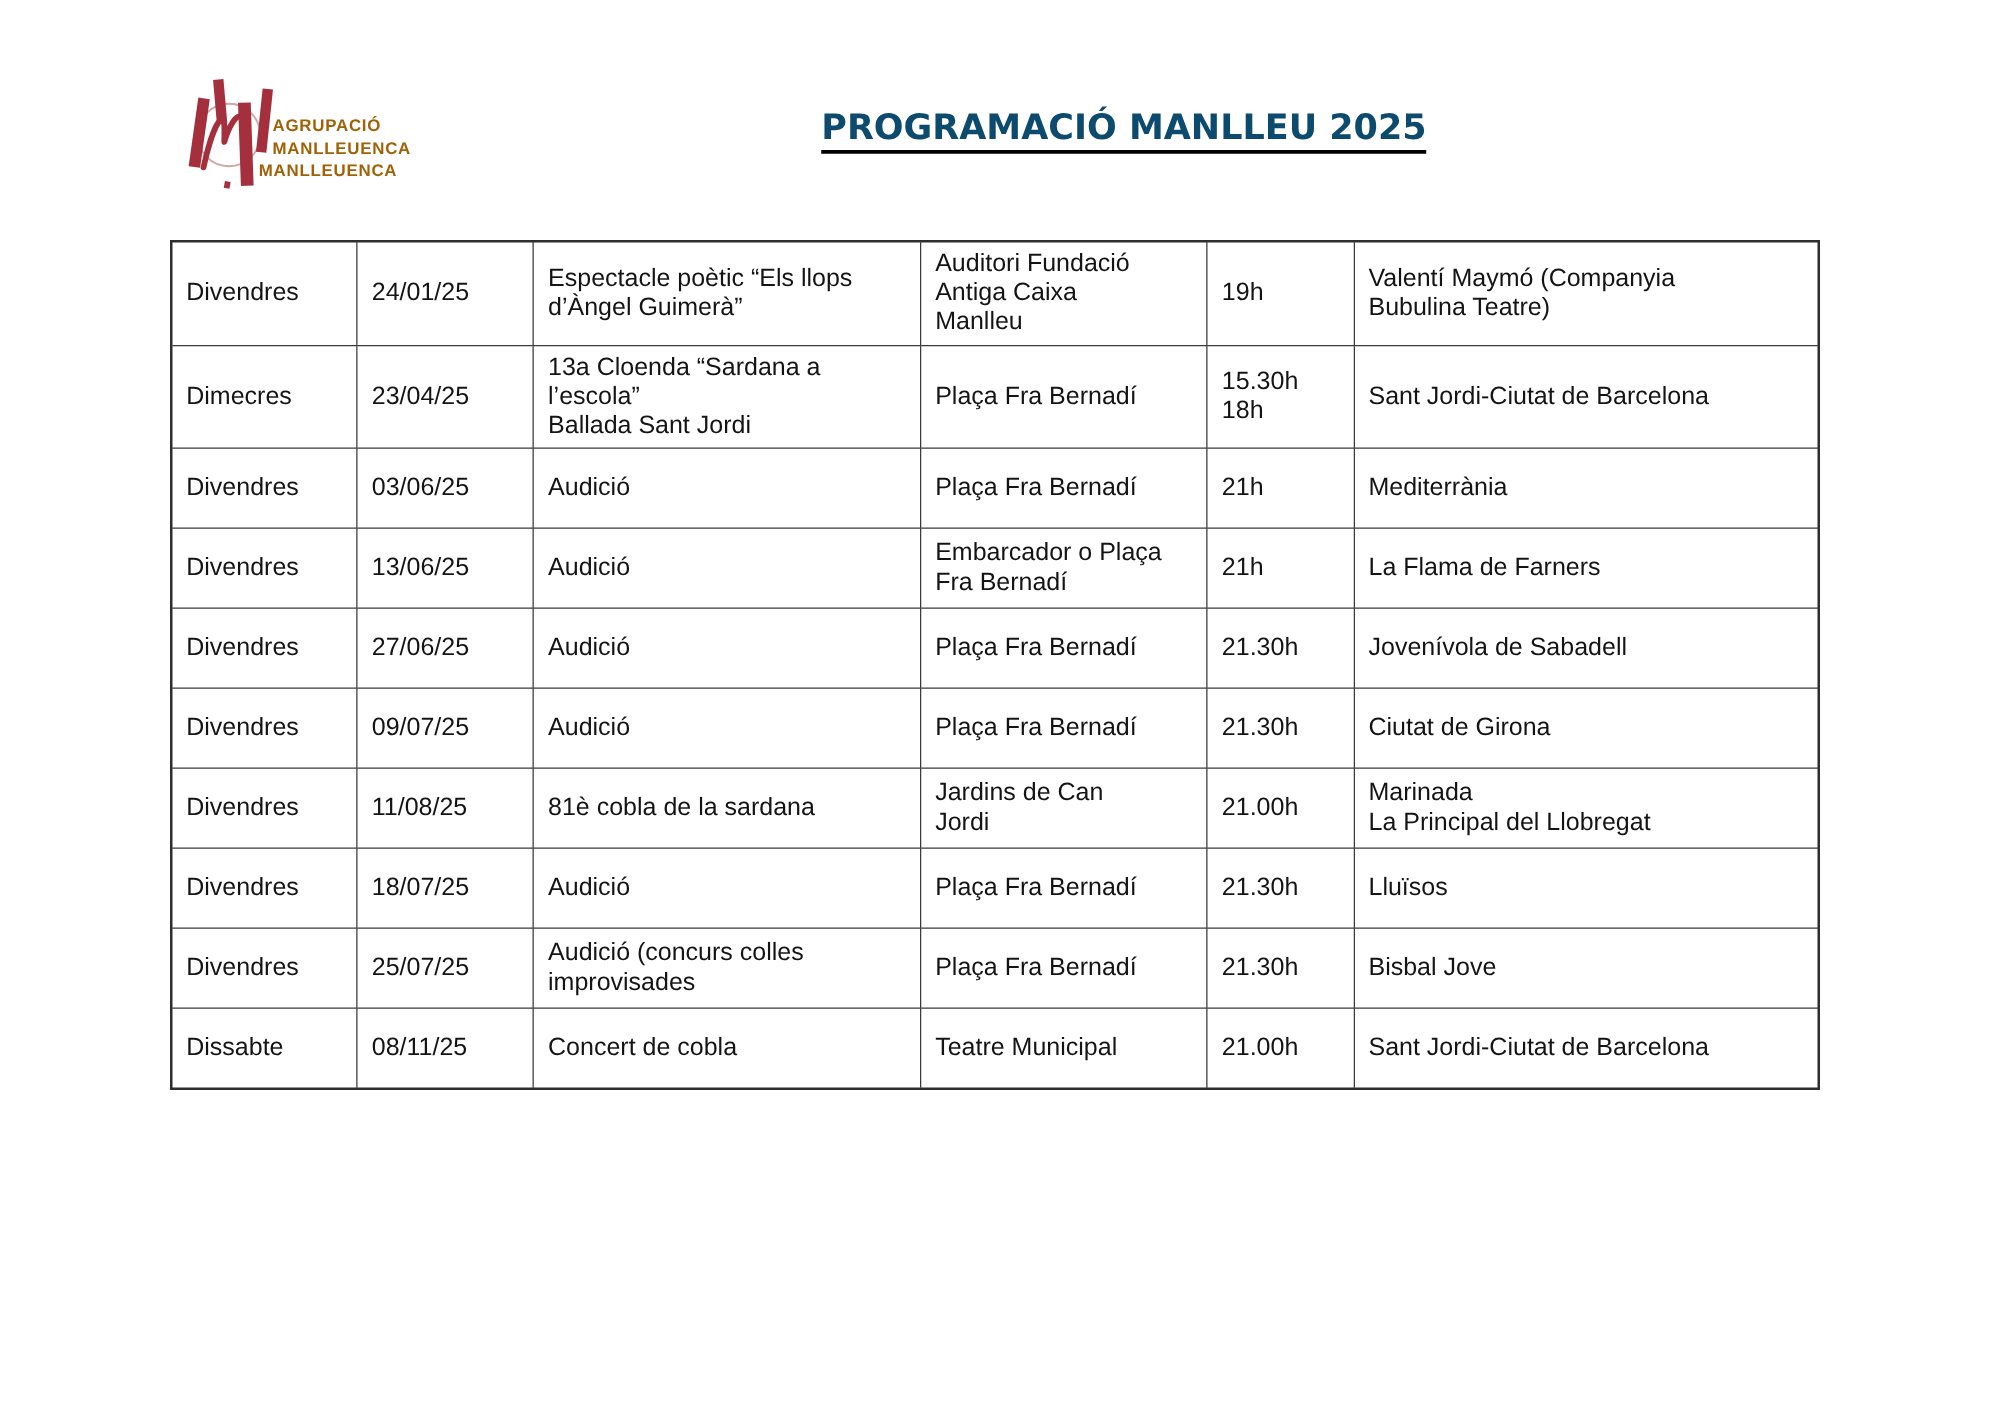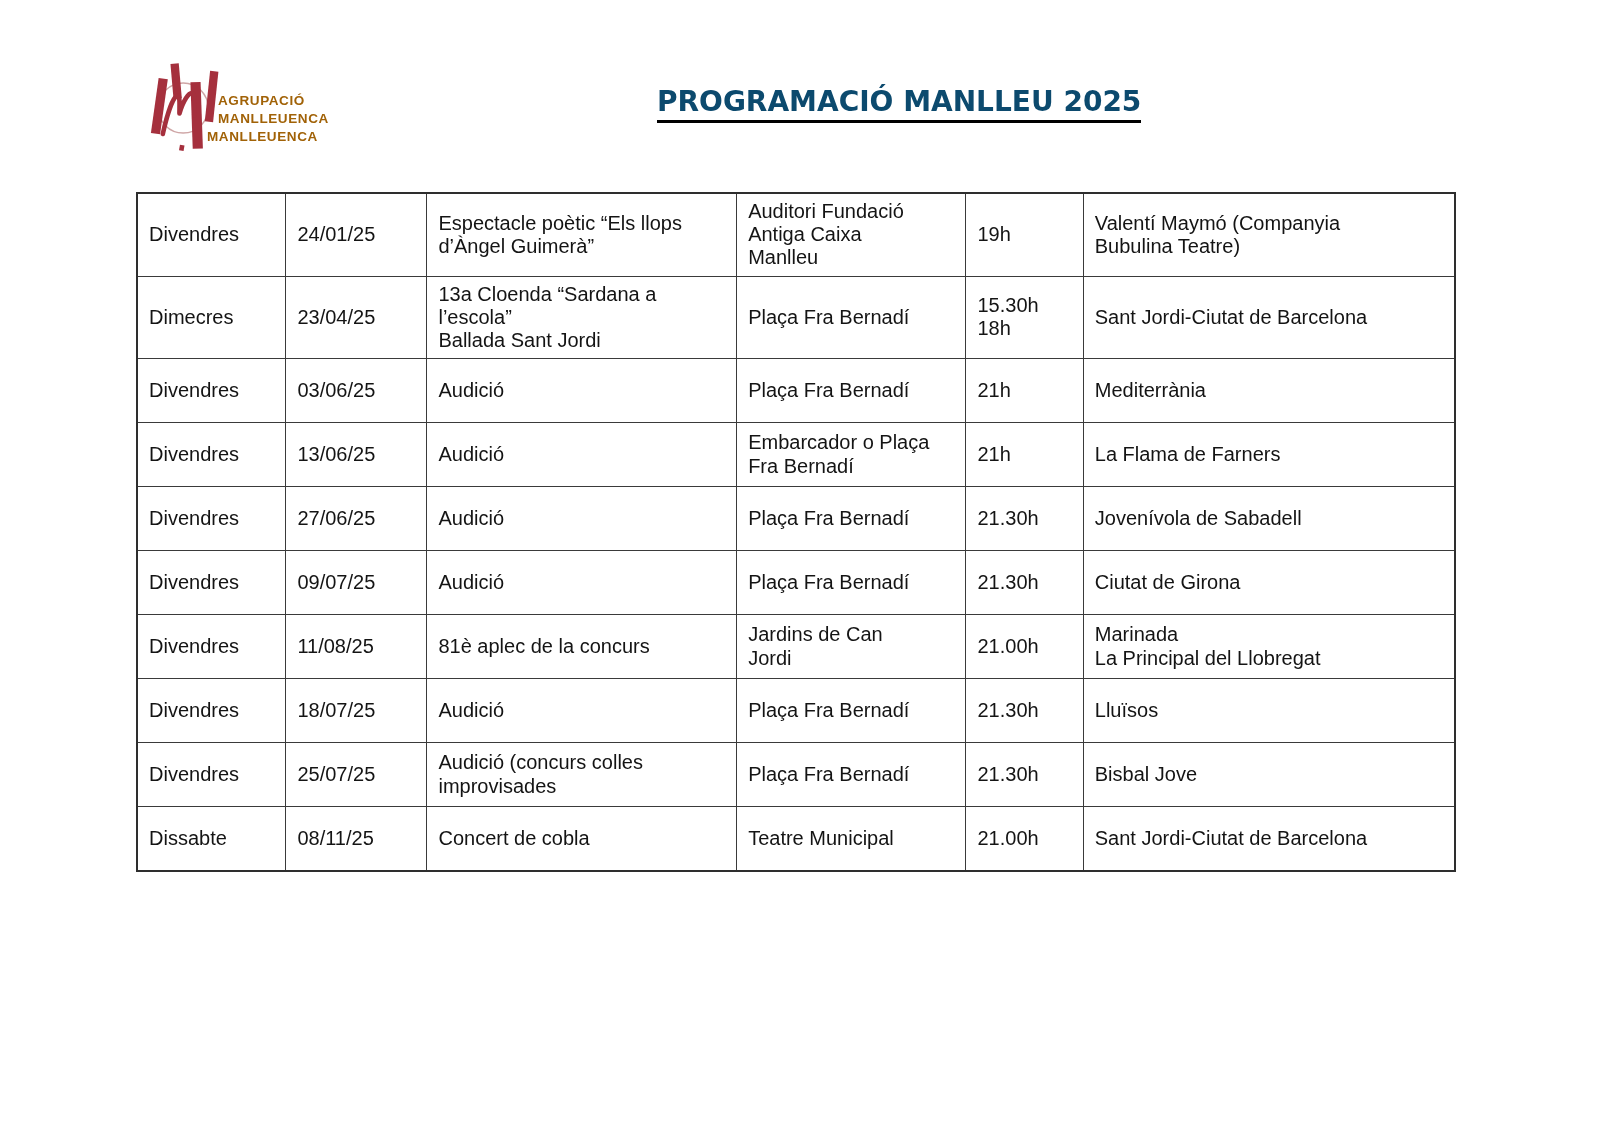--- a/index.html
+++ b/index.html
@@ -138,7 +138,7 @@
     <tr>
       <td class="day">Divendres</td>
       <td class="date">11/08/25</td>
-      <td class="evt">81è aplec de la concurs</td>
+      <td class="evt">81è cobla de la sardana</td>
       <td class="loc">Jardins de Can
 Jordi</td>
       <td class="time">21.00h</td>

